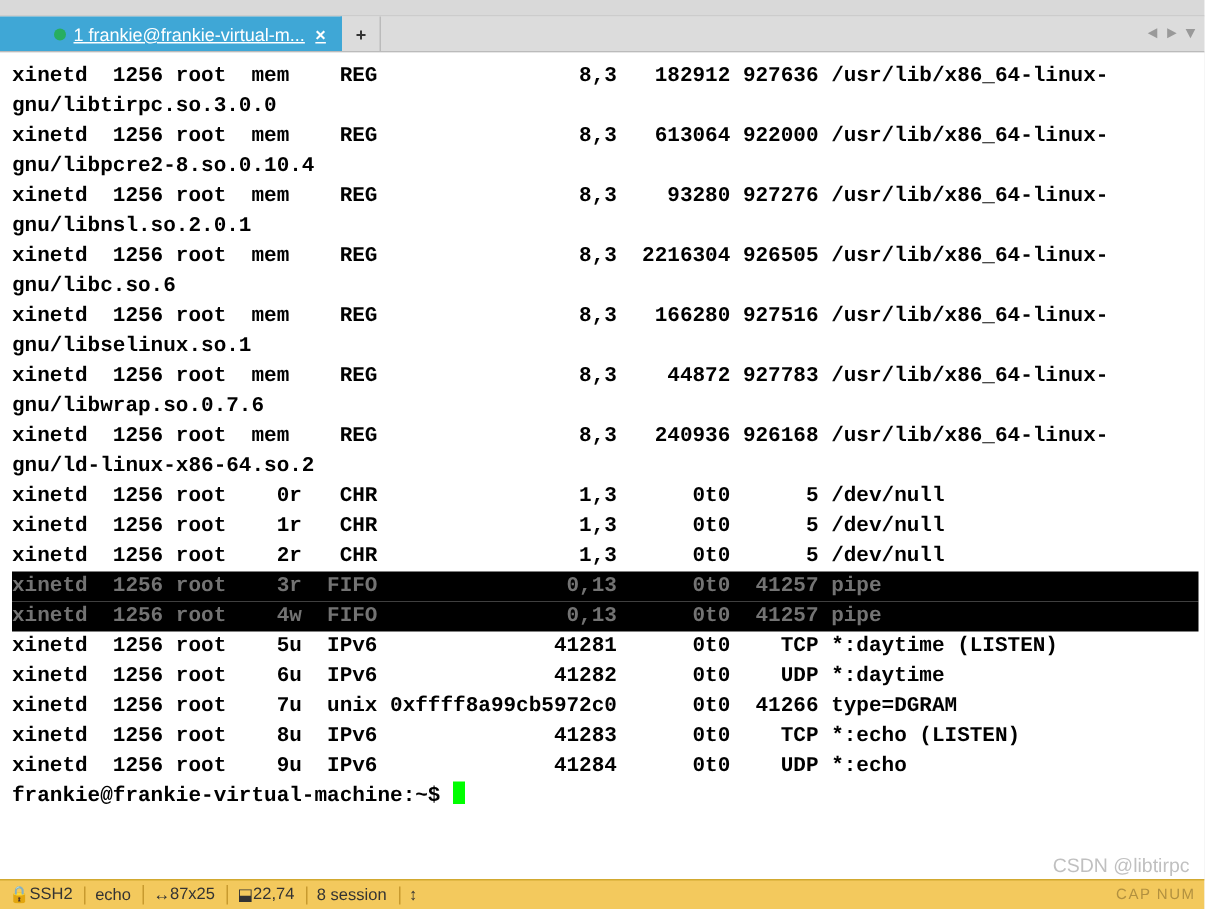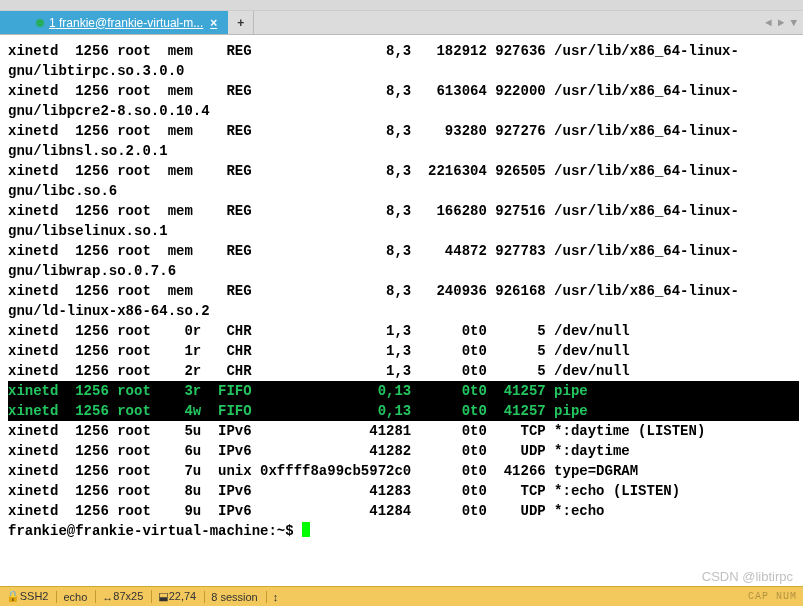--- a/index.html
+++ b/index.html
@@ -84,7 +84,7 @@
     letter-spacing: 0;
   }
   .row { display: block; }
-  .row.sel { background: #000; color: #22c55e; }
+  .row.sel { background: #000; color: #737373; }
   .prompt-cursor {
     display: inline-block;
     width: 8px; height: 15px;

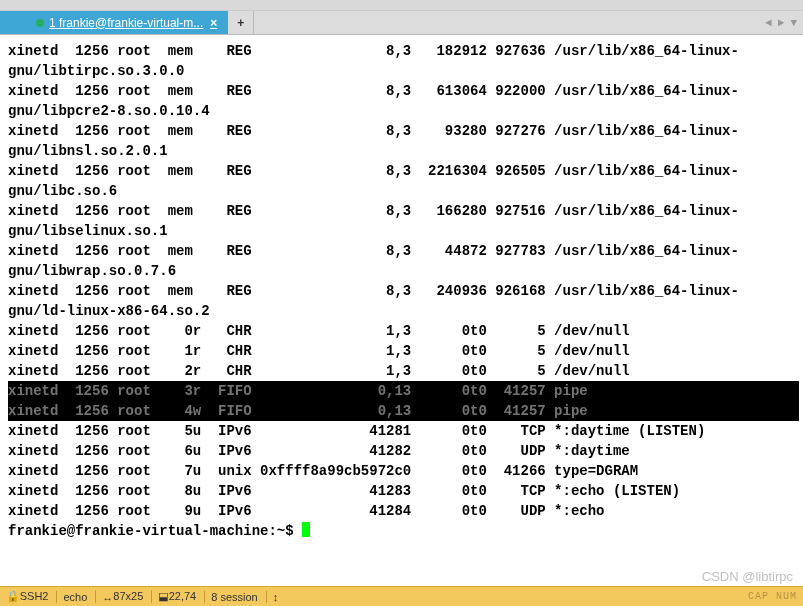--- a/index.html
+++ b/index.html
@@ -127,7 +127,6 @@
     color: rgba(80,60,20,0.4);
     font-size: 10px;
     letter-spacing: 1px;
-    font-family: Liberation Mono, monospace;
   }
 </style>
 </head>

